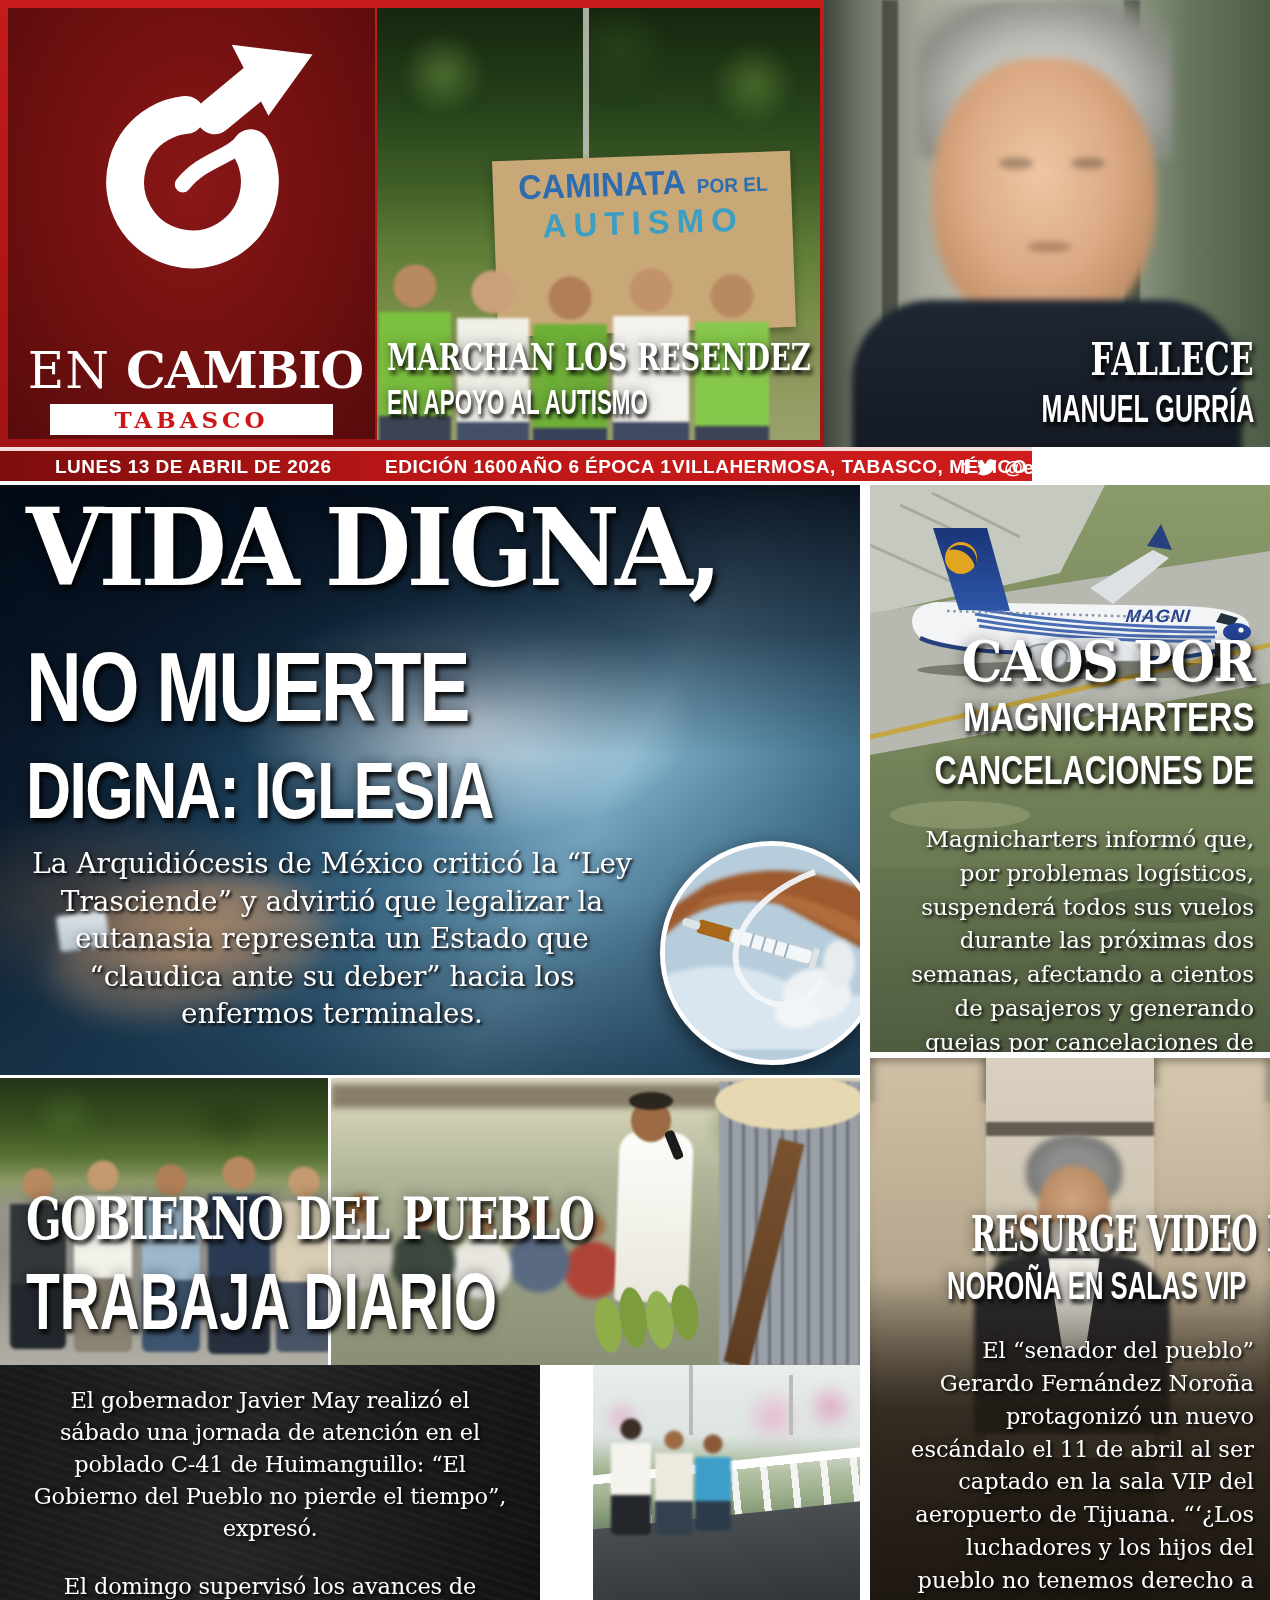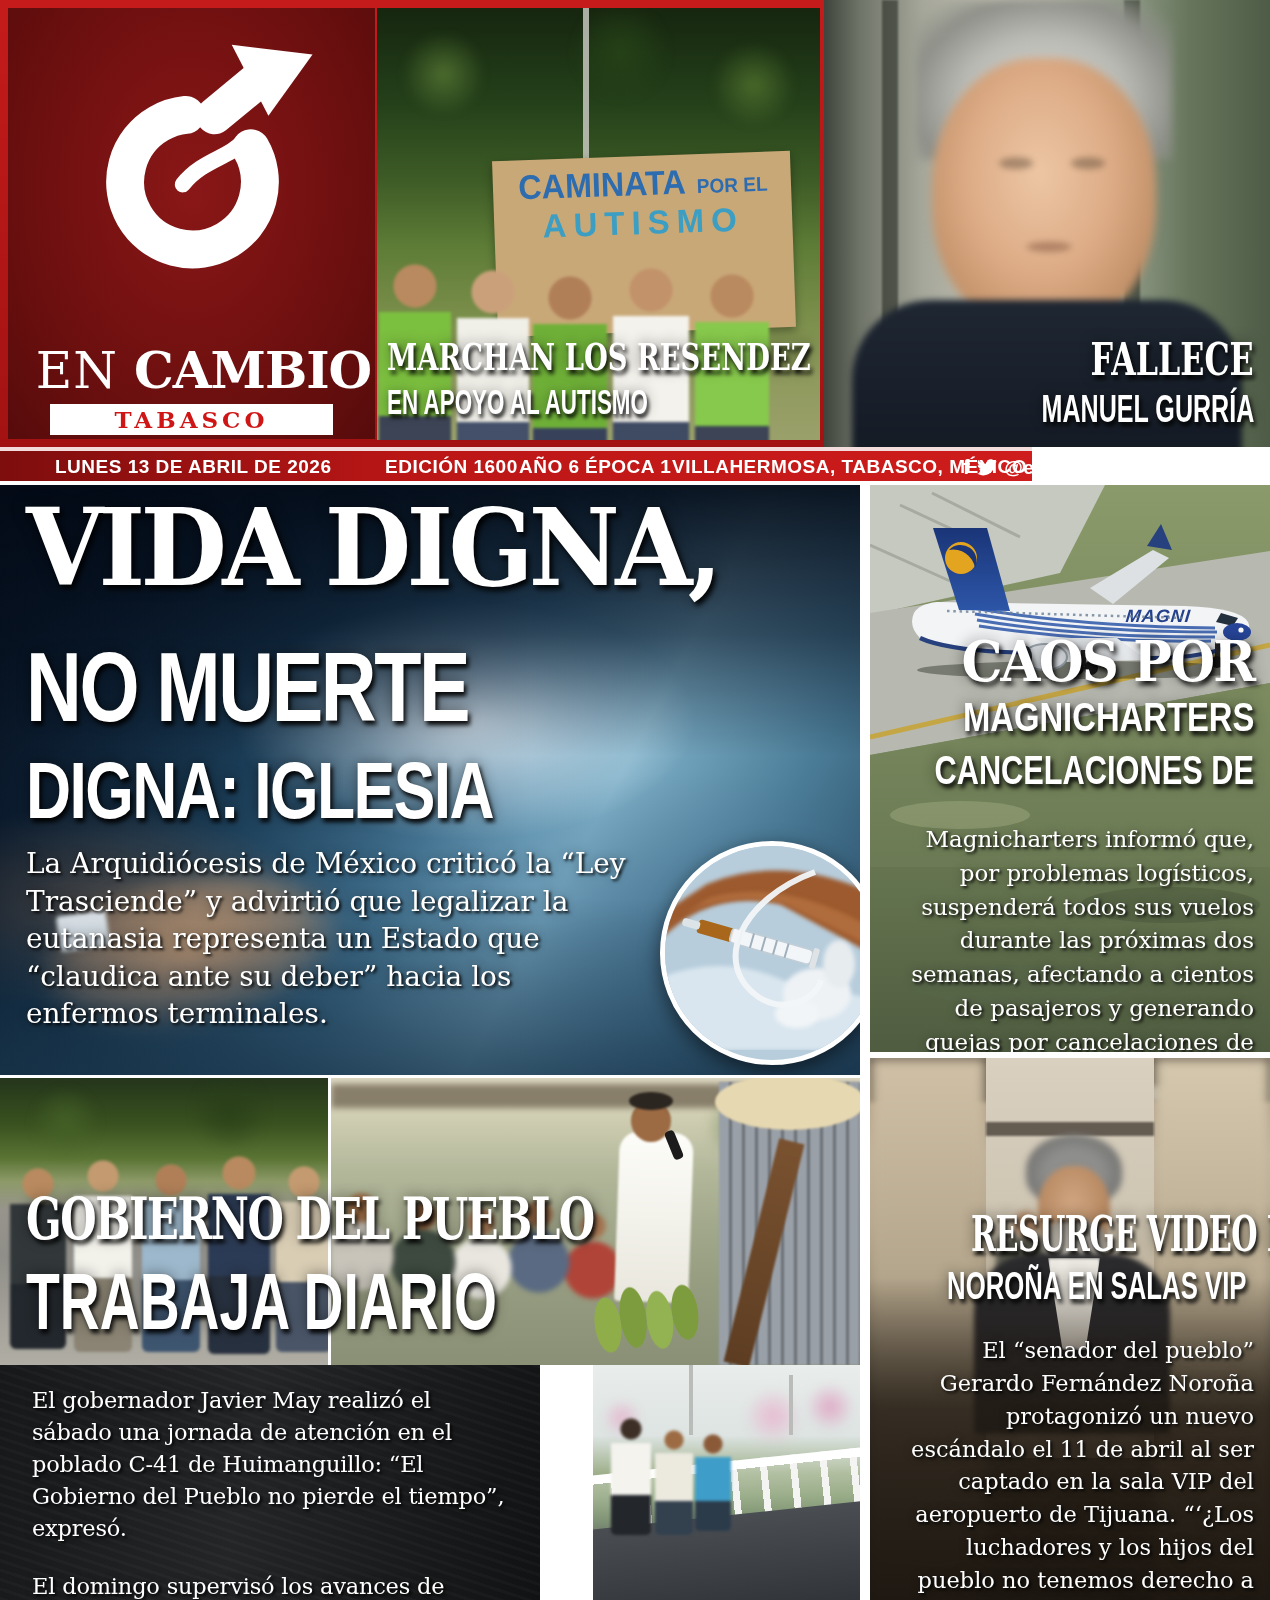--- a/index.html
+++ b/index.html
@@ -17,7 +17,7 @@
   
   .masthead{position:absolute;left:0;top:0;width:1270px;height:447px;background:linear-gradient(180deg,#c51b1b,#a31212);}
   .logo-panel{position:absolute;left:8px;top:8px;width:367px;height:431px;background:radial-gradient(ellipse at 50% 42%,#8a1717 0%,#701010 55%,#570b0b 100%);}
-  .brand-line{position:absolute;left:12px;top:338px;width:100%;text-align:center;color:#fff;font-family:"DejaVu Serif",serif;font-size:50px;line-height:1;white-space:nowrap;}
+  .brand-line{position:absolute;left:4px;top:338px;width:100%;text-align:center;color:#fff;font-family:"DejaVu Serif",serif;font-size:50px;line-height:1;white-space:nowrap;}
   .brand-line .en{font-weight:normal;letter-spacing:1px;}
   .brand-line .cambio{font-weight:bold;letter-spacing:-1px;}
   .tabasco-bar{position:absolute;left:42px;top:396px;width:283px;height:31px;background:#fff;text-align:center;}

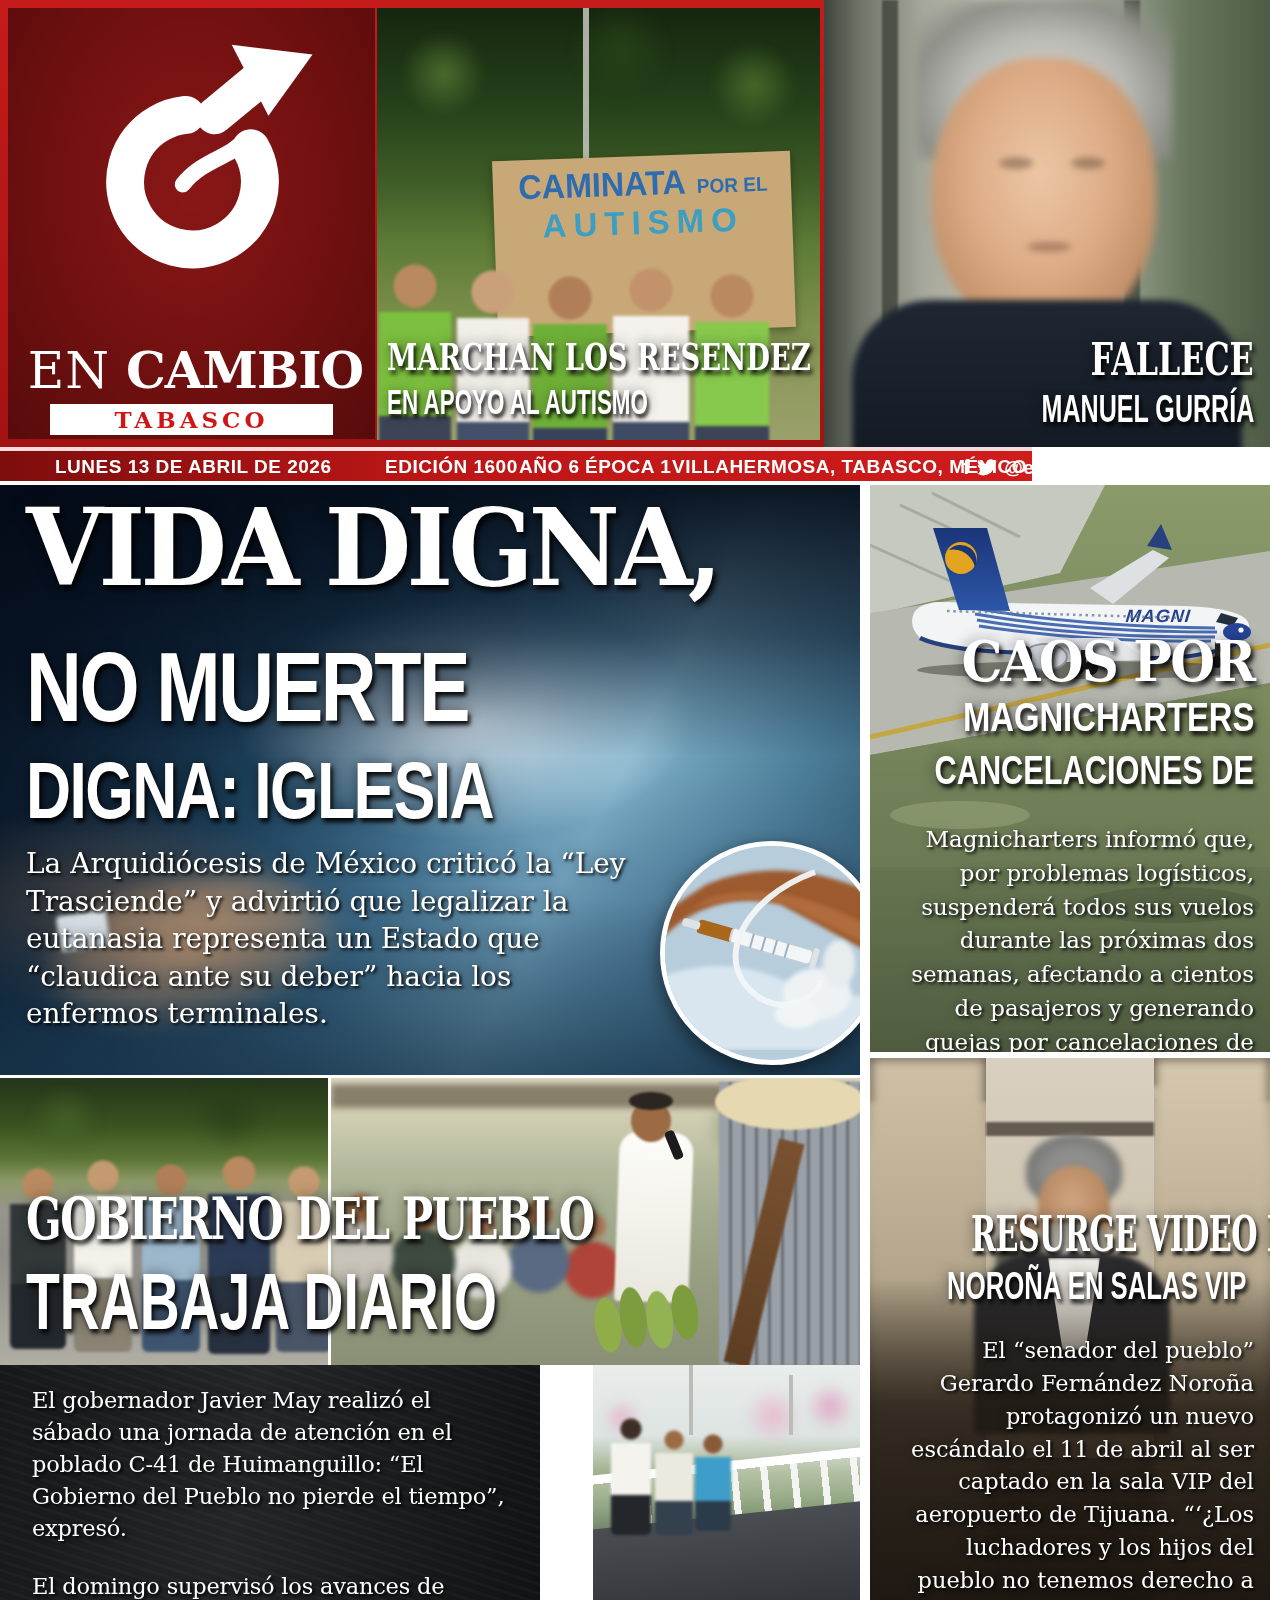--- a/index.html
+++ b/index.html
@@ -10,7 +10,7 @@
   .sh{font-family:"DejaVu Serif",serif;font-weight:bold;white-space:nowrap;display:inline-block;line-height:1;}
   .cond{font-family:"Liberation Sans",sans-serif;font-weight:bold;white-space:nowrap;display:inline-block;line-height:1;}
   .hwhite{color:#fff;text-shadow:3px 4px 5px rgba(0,0,0,.9),0 0 16px rgba(0,0,0,.45);}
-  .bodytext{font-family:"DejaVu Serif",serif;color:#fff;text-shadow:2px 2px 3px rgba(0,0,0,.9),0 0 10px rgba(0,0,0,.35);}
+  .bodytext{font-family:"DejaVu Serif",serif;color:#fff;text-shadow:2px 2px 3px rgba(0,0,0,.9),0 0 10px rgba(0,0,0,.35);text-align:center;}
   .oleft{transform-origin:left center;}
   .oright{transform-origin:right center;}
   .ocenter{transform-origin:center center;}

